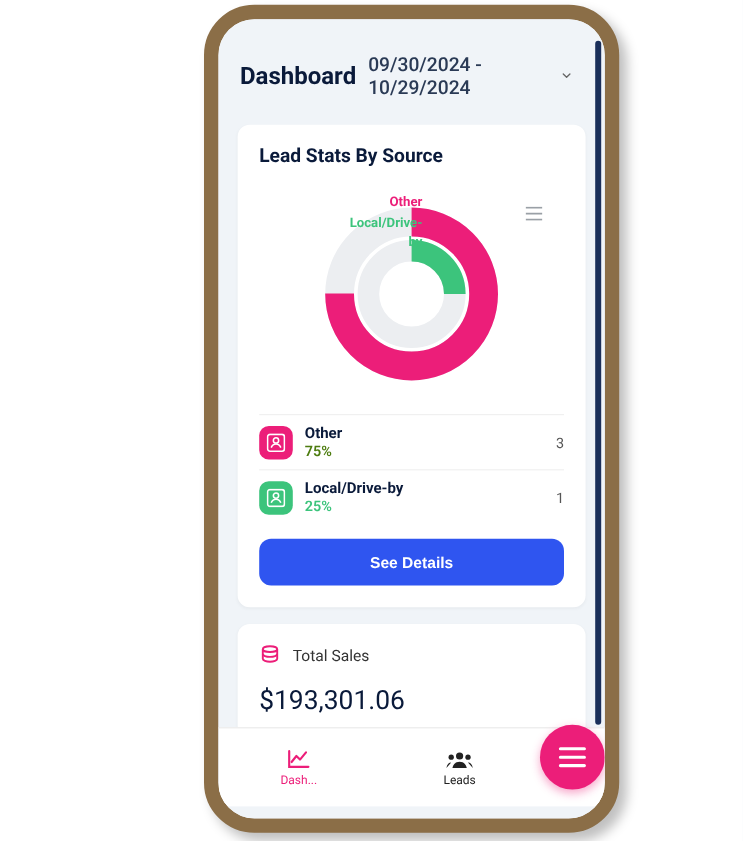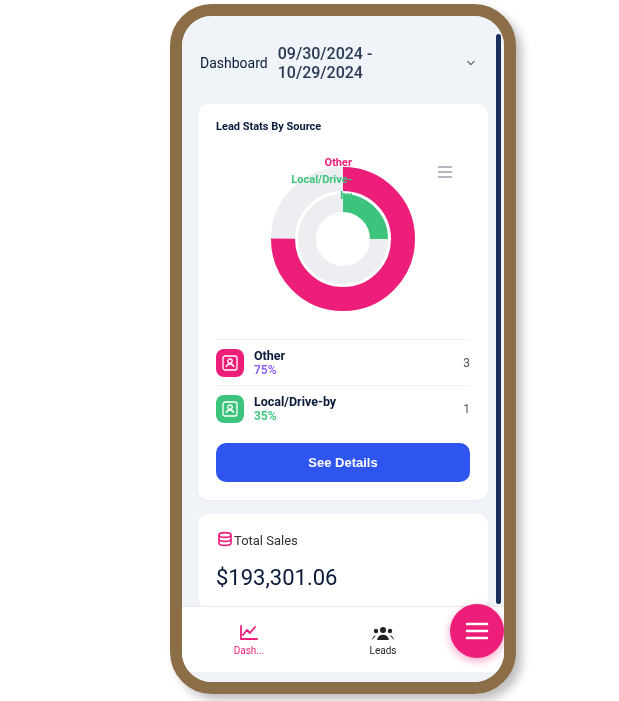--- a/index.html
+++ b/index.html
@@ -46,8 +46,8 @@
     padding: 22px 18px 10px 18px;
   }
   .header-title {
-    font-size: 14px;
-    font-weight: 400;
+    font-size: 20px;
+    font-weight: 700;
     color: #0a1a3a;
   }
   .date-pill {

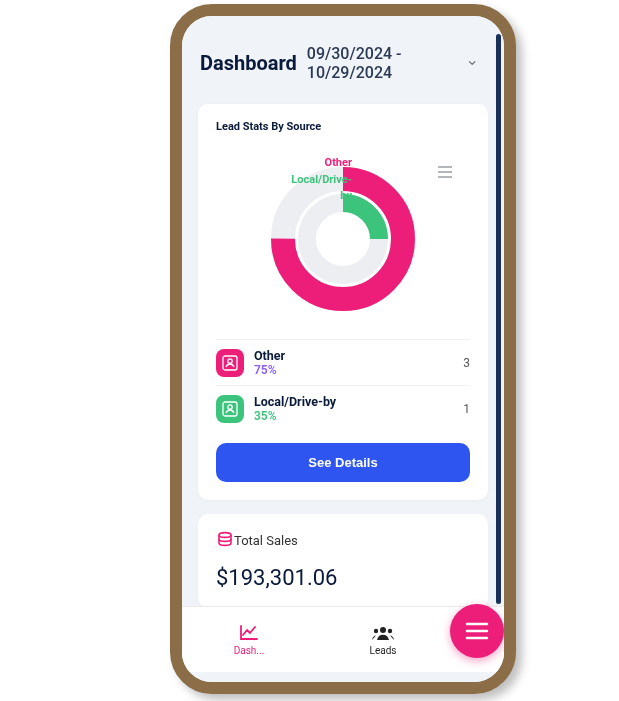--- a/index.html
+++ b/index.html
@@ -72,7 +72,7 @@
     box-shadow: 0 1px 3px rgba(0,0,0,0.04);
   }
   .card-title {
-    font-size: 11px;
+    font-size: 16px;
     font-weight: 700;
     color: #0a1a3a;
     margin-bottom: 6px;

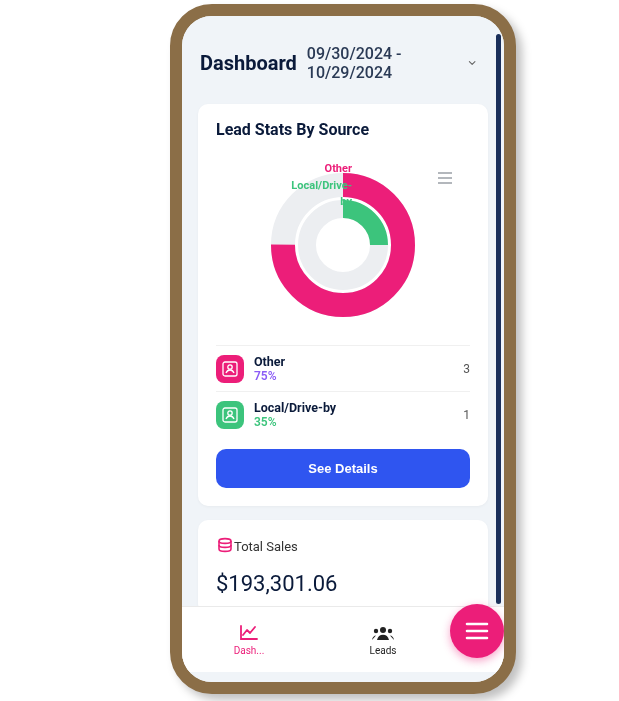--- a/index.html
+++ b/index.html
@@ -125,7 +125,7 @@
   .legend-text { flex: 1; }
   .legend-name { font-size: 12.5px; font-weight: 700; color: #0a1a3a; }
   .legend-pct { font-size: 12px; font-weight: 600; }
-  .legend-pct.pink { color: #8b5cf6; }
+  .legend-pct.pink { color: #4d7c0f; }
   .legend-pct.green { color: #3cc47c; }
   .legend-count { font-size: 12px; color: #555; }
   .details-btn {

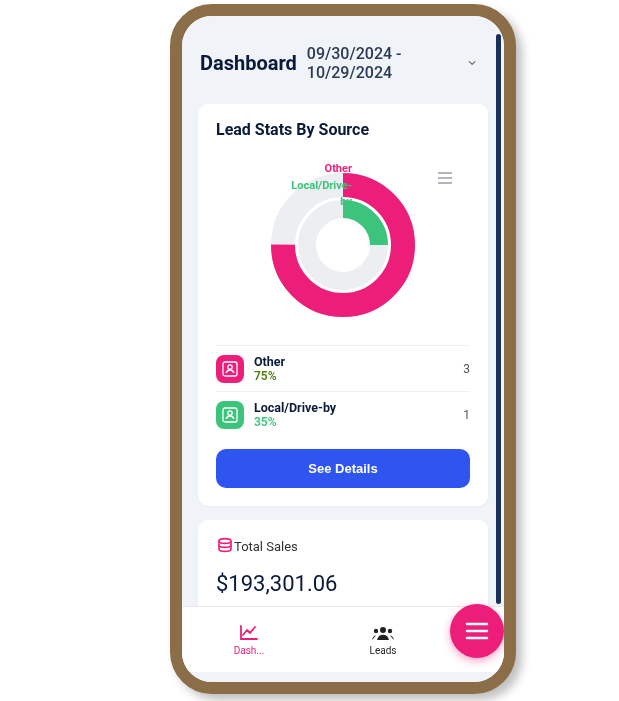--- a/index.html
+++ b/index.html
@@ -263,7 +263,7 @@
             </div>
             <div class="legend-text">
               <div class="legend-name">Local/Drive-by</div>
-              <div class="legend-pct green">35%</div>
+              <div class="legend-pct green">25%</div>
             </div>
             <div class="legend-count">1</div>
           </div>

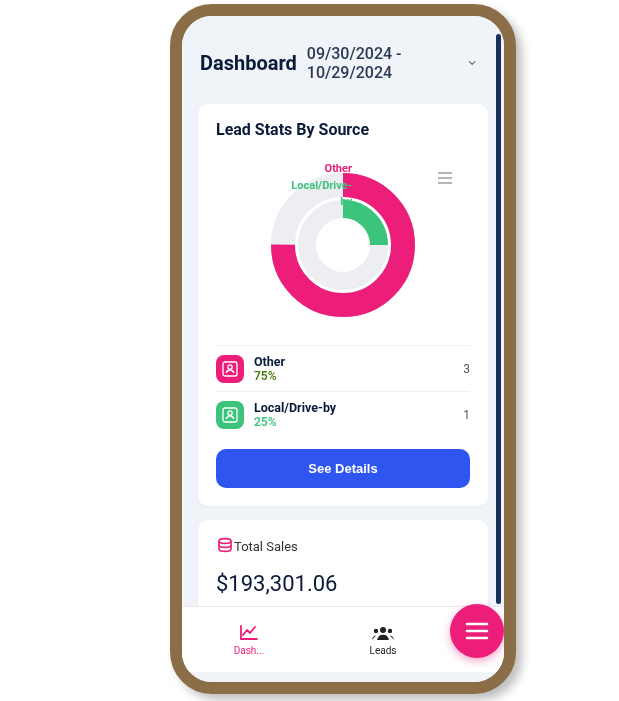--- a/index.html
+++ b/index.html
@@ -143,6 +143,7 @@
   .sales-card .sales-header {
     display: flex;
     align-items: center;
+    gap: 10px;
     font-size: 13px;
     color: #333;
     margin-bottom: 14px;

